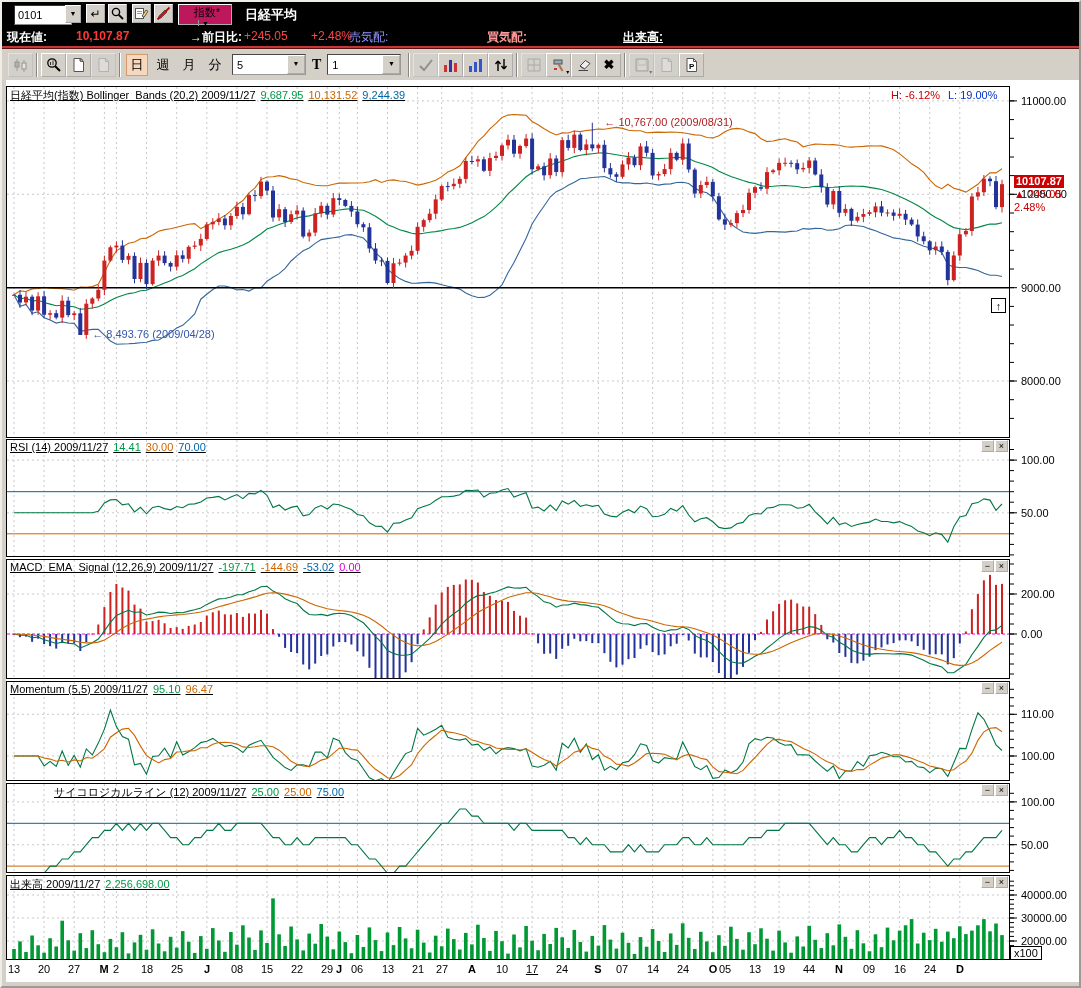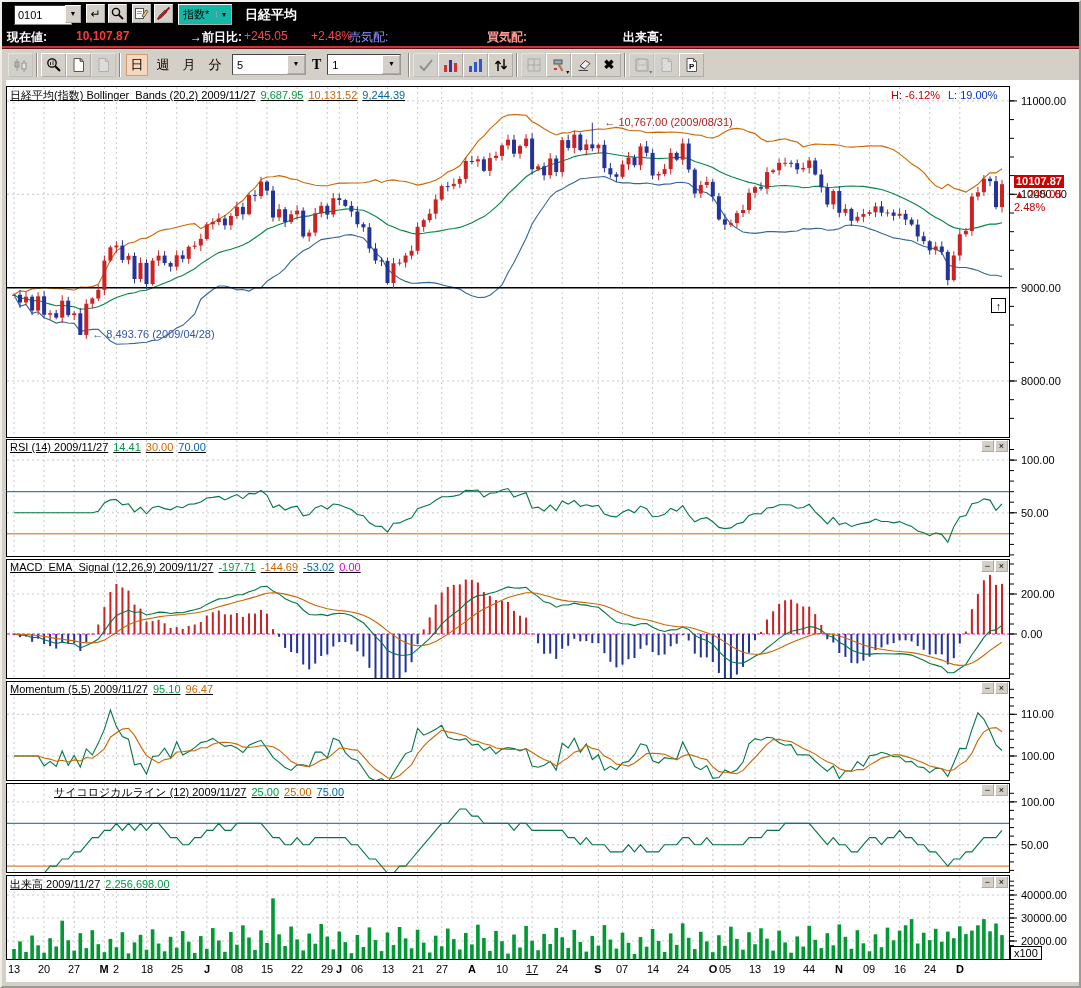--- a/index.html
+++ b/index.html
@@ -13,7 +13,7 @@
   .sym-input{position:absolute;left:12px;top:3px;width:50px;height:16px;border:1px inset #888;font-size:11px;padding:1px 3px;font-family:"Liberation Sans",sans-serif;}
   .ddbtn{position:absolute;top:3px;width:16px;height:18px;background:#d4d0c8;border:1px outset #fff;font-size:7px;line-height:16px;text-align:center;padding:0;color:#000;}
   .tb-btn{position:absolute;top:2px;width:19px;height:19px;background:#d4d0c8;border:1px outset #fff;padding:0;display:flex;align-items:center;justify-content:center;}
-  .cat-box{position:absolute;left:176px;top:2px;width:52px;height:19px;background:#14b8a6;border:1px outset #fff;font-size:11px;display:flex;align-items:center;}
+  .cat-box{position:absolute;left:176px;top:2px;width:52px;height:19px;background:#be185d;border:1px outset #fff;font-size:11px;display:flex;align-items:center;flex-direction:column;}
   .cat-box .lbl{flex:1;padding-left:4px;color:#000;}
   .cat-box .arr{width:14px;text-align:center;font-size:7px;border-left:1px solid #999;}
   .win-title{position:absolute;left:243px;top:4px;color:#fff;font-size:13px;font-weight:bold;}

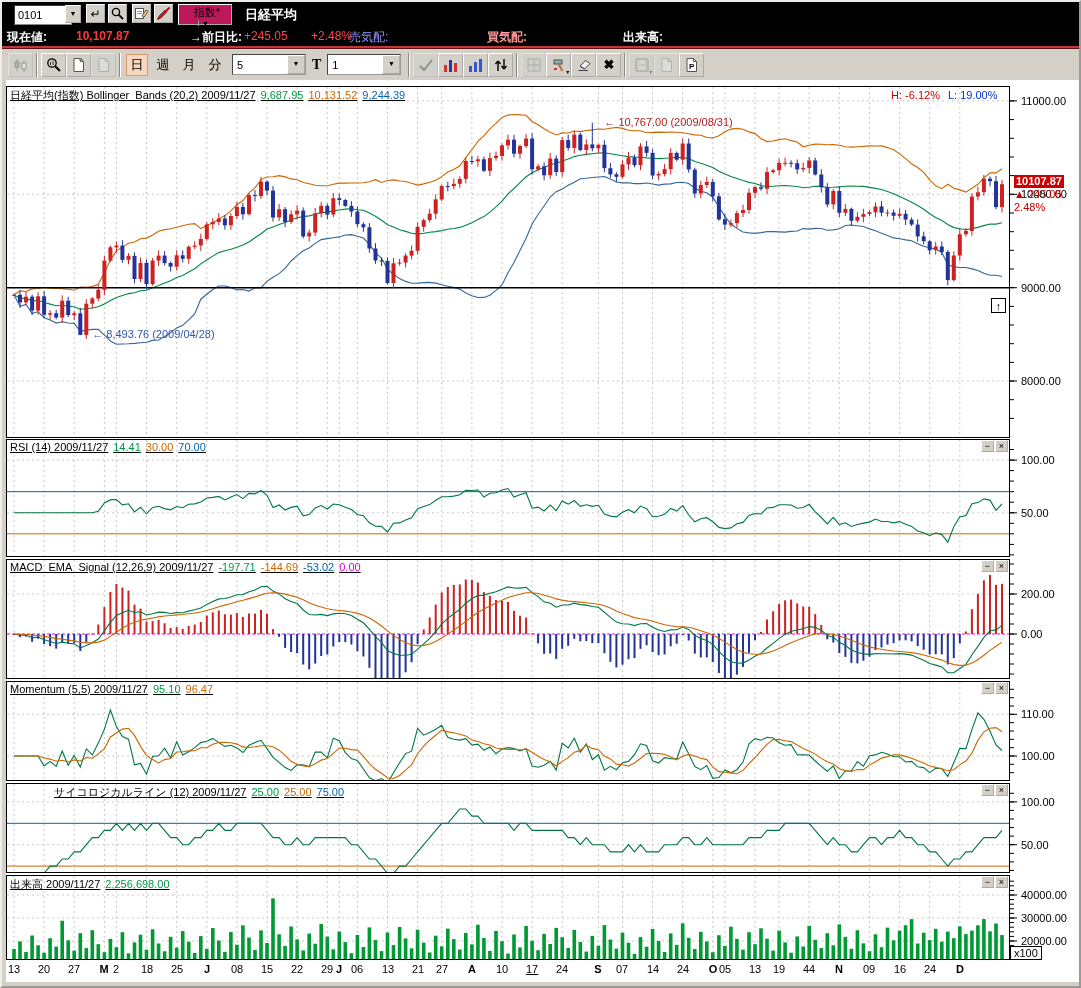--- a/index.html
+++ b/index.html
@@ -22,7 +22,7 @@
   .s-lab{color:#fff;font-weight:bold;}
   .s1{left:5px;} .s2{left:74px;color:#ff3838;font-weight:bold;font-size:13px;top:2px;}
   .s3{left:188px;} .s4{left:242px;color:#ff4545;} .s5{left:309px;color:#ff4545;}
-  .s6{left:347px;color:#9596ff;font-weight:normal;} .s7{left:485px;color:#ff9898;font-weight:bold;} .s8{left:621px;}
+  .s6{left:347px;color:#9596ff;font-weight:normal;} .s7{left:485px;color:#ff9898;font-weight:bold;} .s8{left:621px;text-decoration:underline;}
   
   .t-btn{width:25px;height:24px;background:#d4d0c8;border:1px outset #fff;display:flex;align-items:center;justify-content:center;padding:0;position:relative;flex:0 0 auto;}
   .t-sep{width:0;height:24px;border-left:1px solid #868686;border-right:1px solid #fff;margin:0 3px;flex:0 0 auto;}

